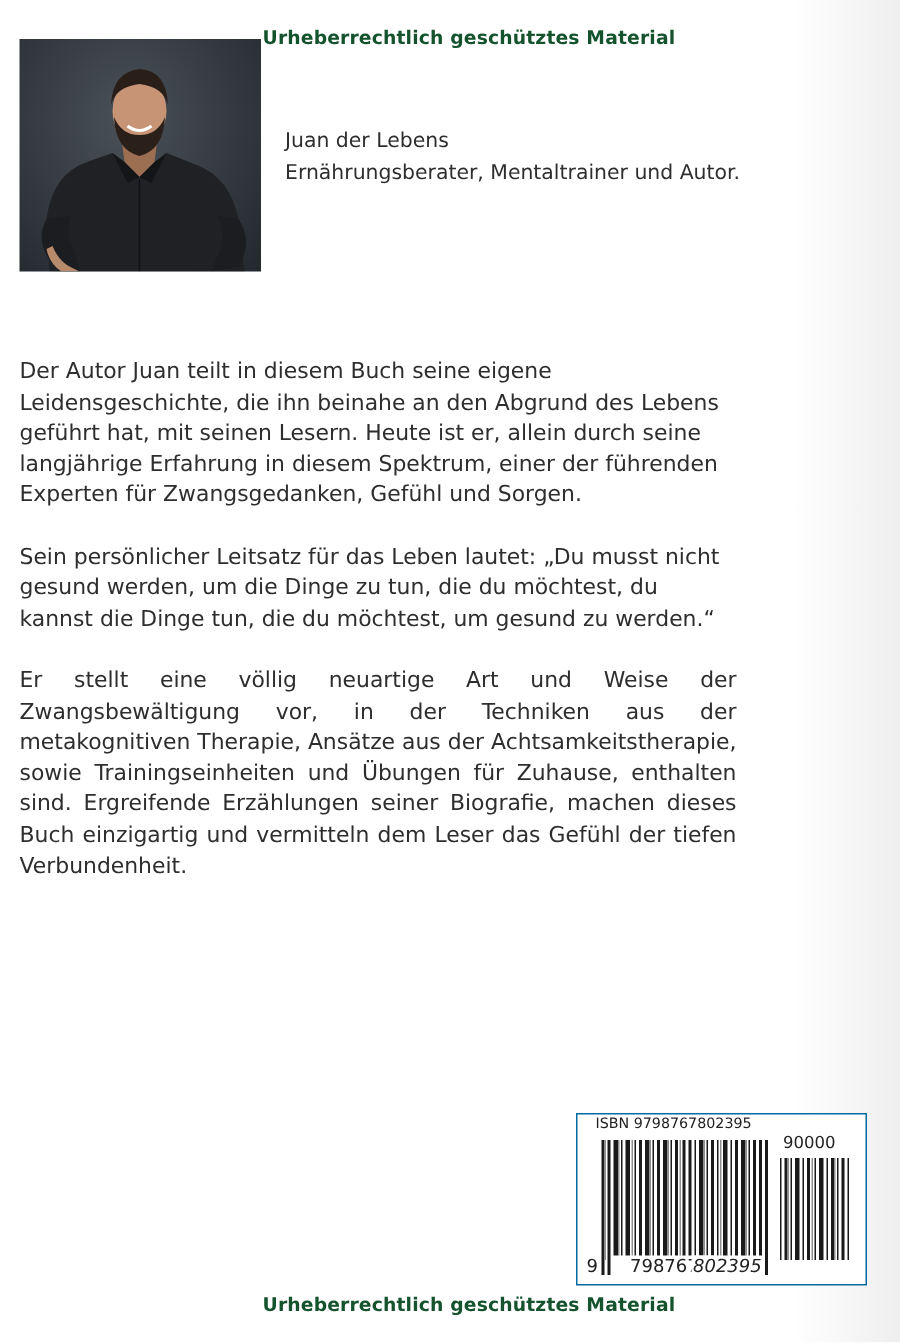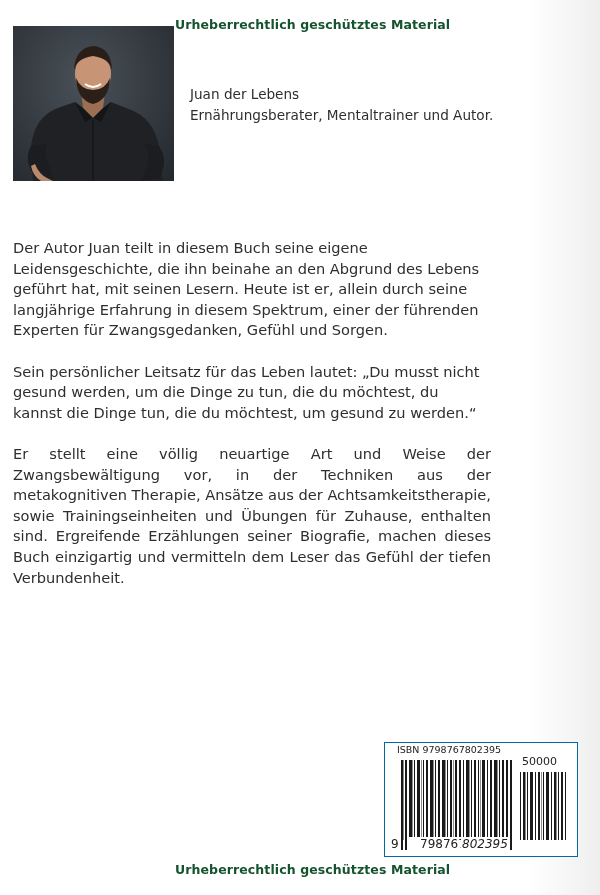--- a/index.html
+++ b/index.html
@@ -194,7 +194,7 @@
     </g>
   </svg>
   <div class="isbn-label">ISBN 9798767802395</div>
-  <div class="addon-label">50000</div>
+  <div class="addon-label">90000</div>
   <div class="barcode-digits" style="left:6px;">9</div>
   <div class="barcode-digits" style="left:23px; padding:0 12px;">798767</div>
   <div class="barcode-digits" style="left:76px; padding:0 1px;font-style:italic;">802395</div>

